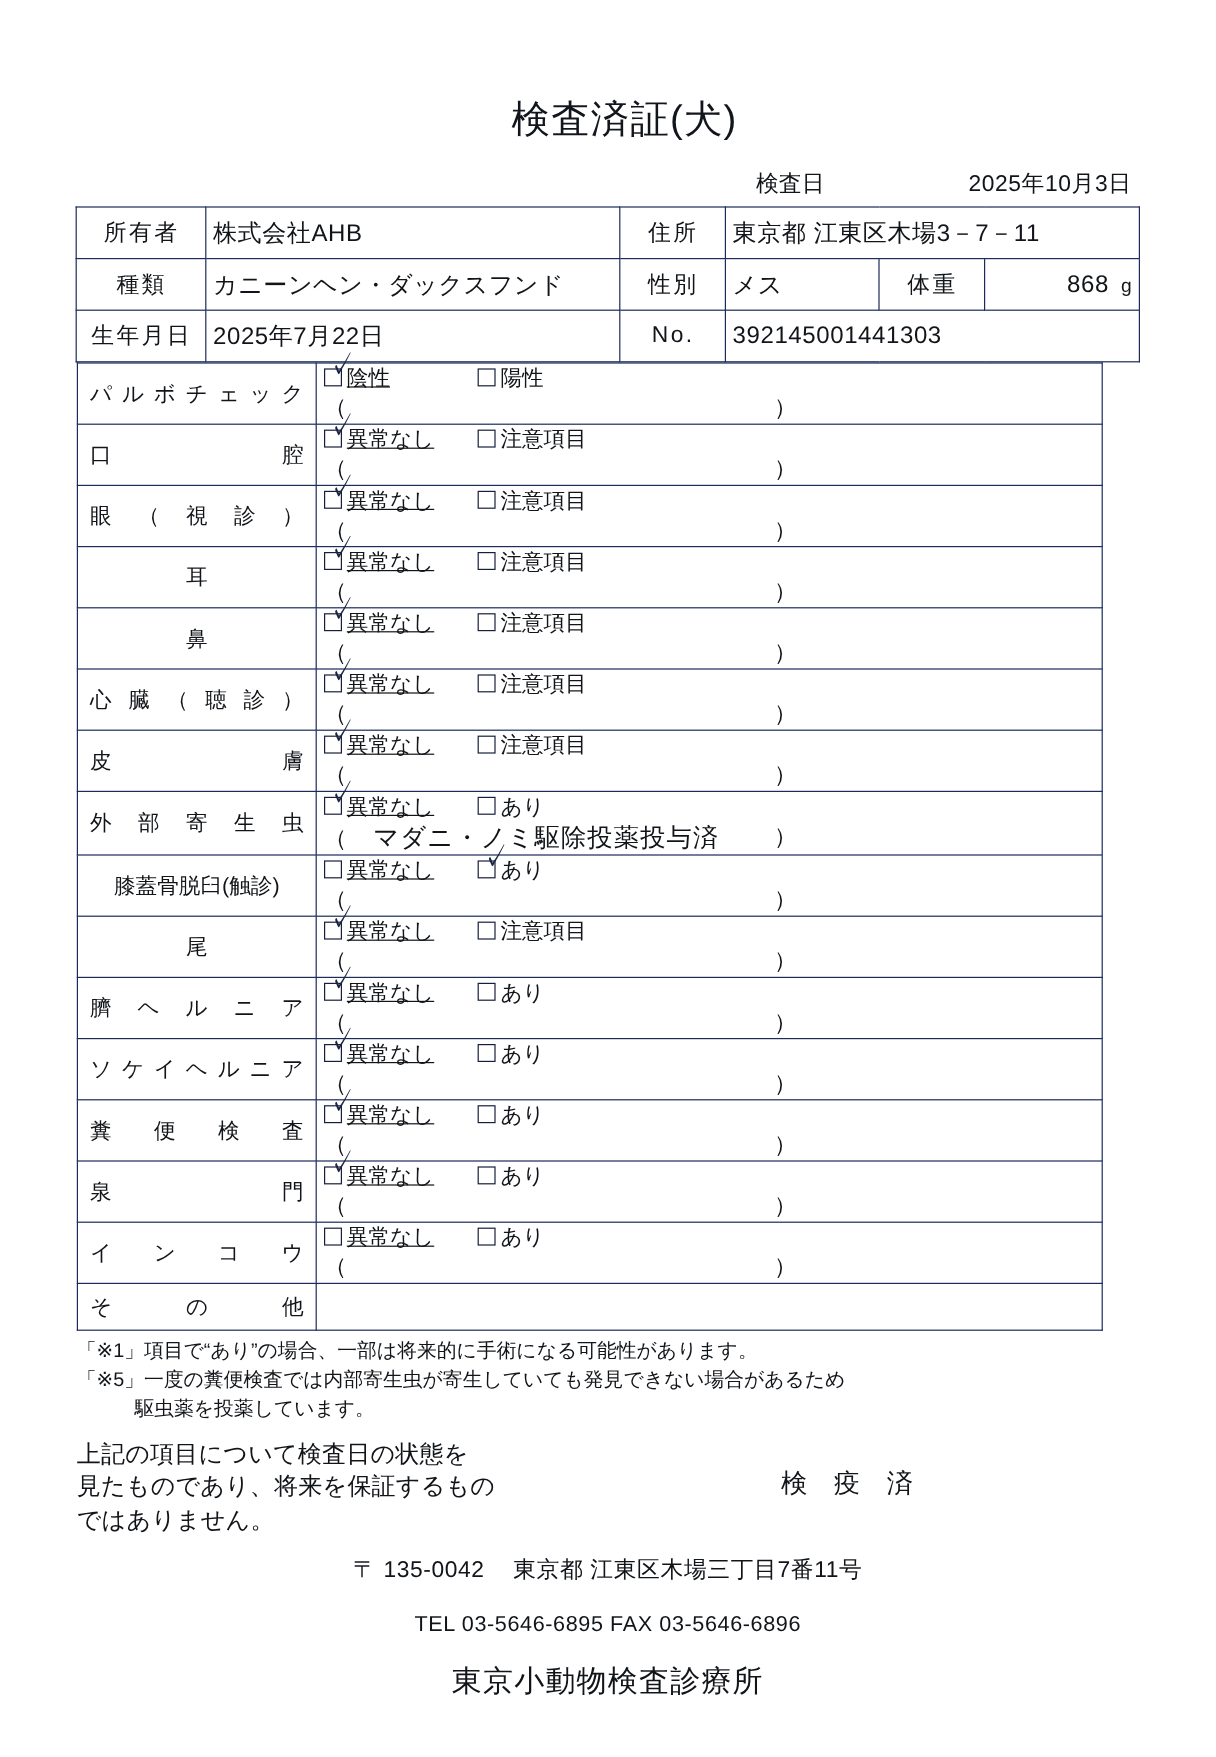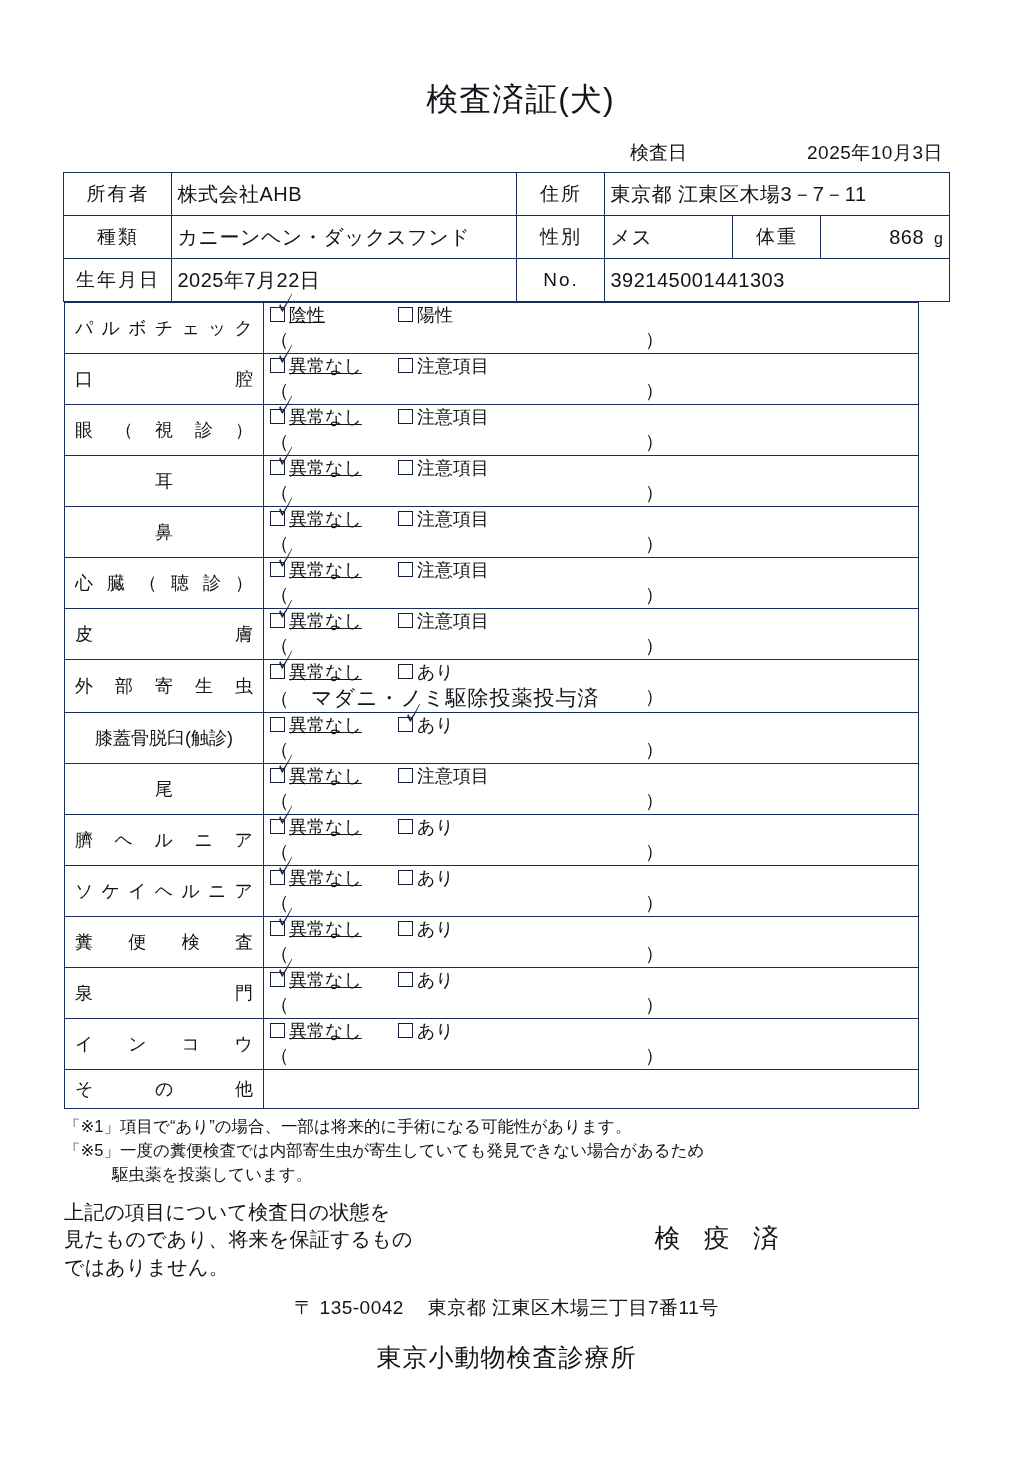--- a/index.html
+++ b/index.html
@@ -187,9 +187,9 @@
   }
   .stamp {
     position: absolute;
-    right: 162px;
+    right: 180px;
     top: 22px;
-    font-size: 26px;
+    font-size: 22px;
     letter-spacing: 8px;
   }
   

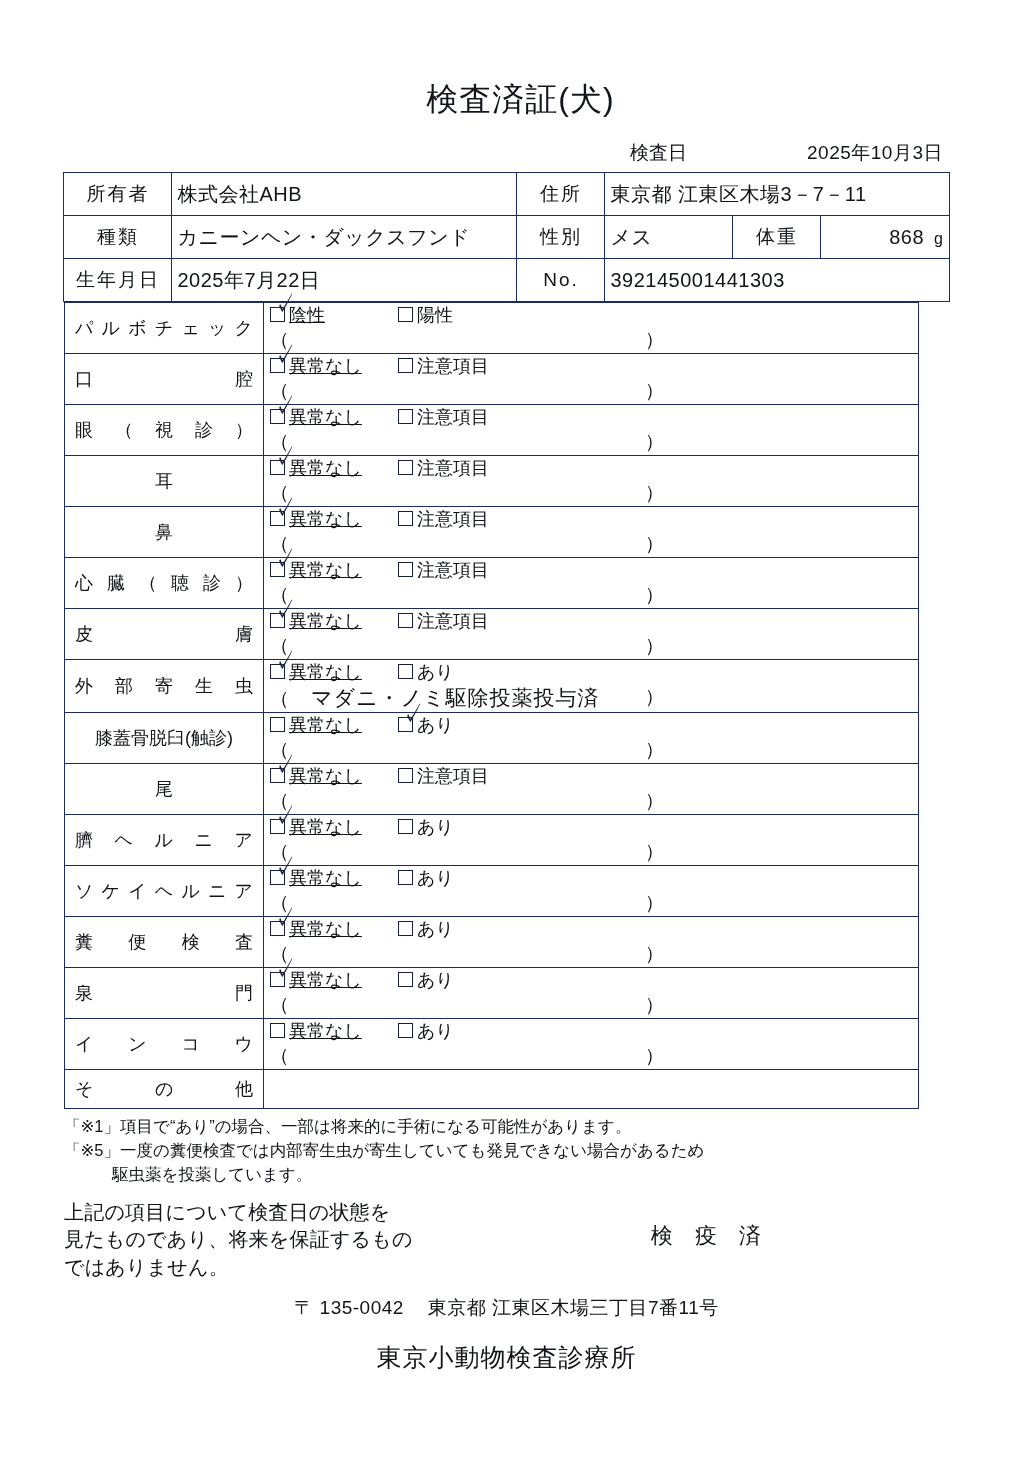--- a/index.html
+++ b/index.html
@@ -353,6 +353,7 @@
     <span>東京都 江東区木場三丁目7番11号</span>
   </div>
 
+  <div class="tel">TEL 03-5646-6895  FAX 03-5646-6896</div>
   <div class="clinic">東京小動物検査診療所</div>
 
 </div>

